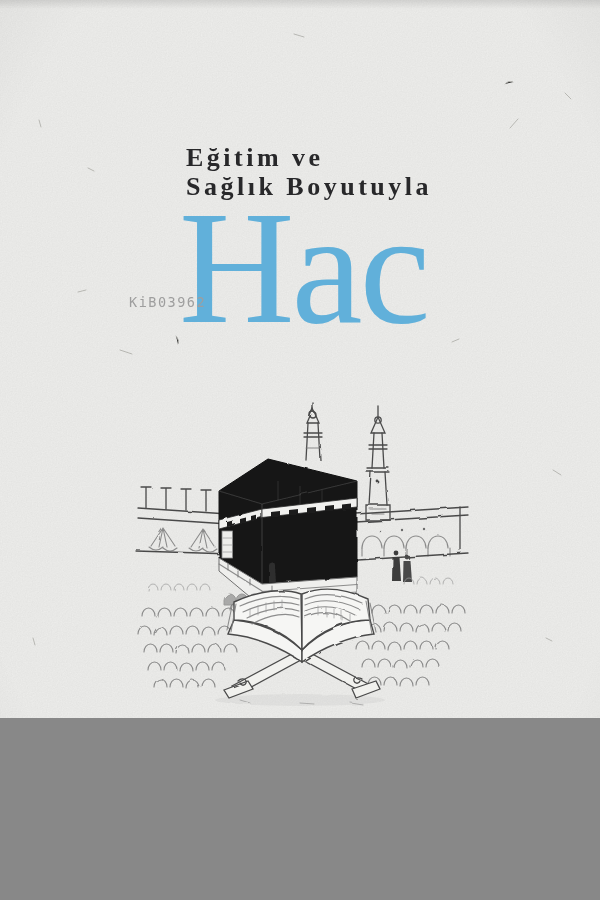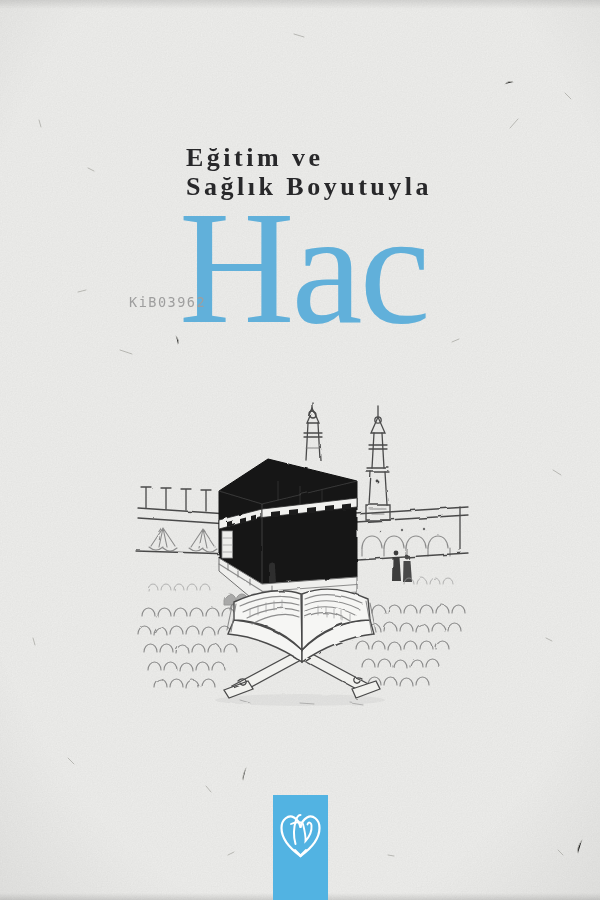--- a/index.html
+++ b/index.html
@@ -3,7 +3,7 @@
 <meta charset="utf-8">
 <style>
   html,body{margin:0;padding:0;background:#888;}
-  .cover{position:relative;width:600px;height:900px;overflow:hidden;background:#f2f2f0;}
+  .cover{position:relative;width:600px;height:718px;overflow:hidden;background:#f2f2f0;}
   svg{display:block;}
   .subtitle-text{font-family:"Liberation Serif",serif;font-weight:700;font-size:26px;fill:#28282a;letter-spacing:3.5px;}
   .title-text{font-family:"Liberation Serif",serif;font-weight:400;font-size:160px;fill:#61b0da;letter-spacing:-3px;}

